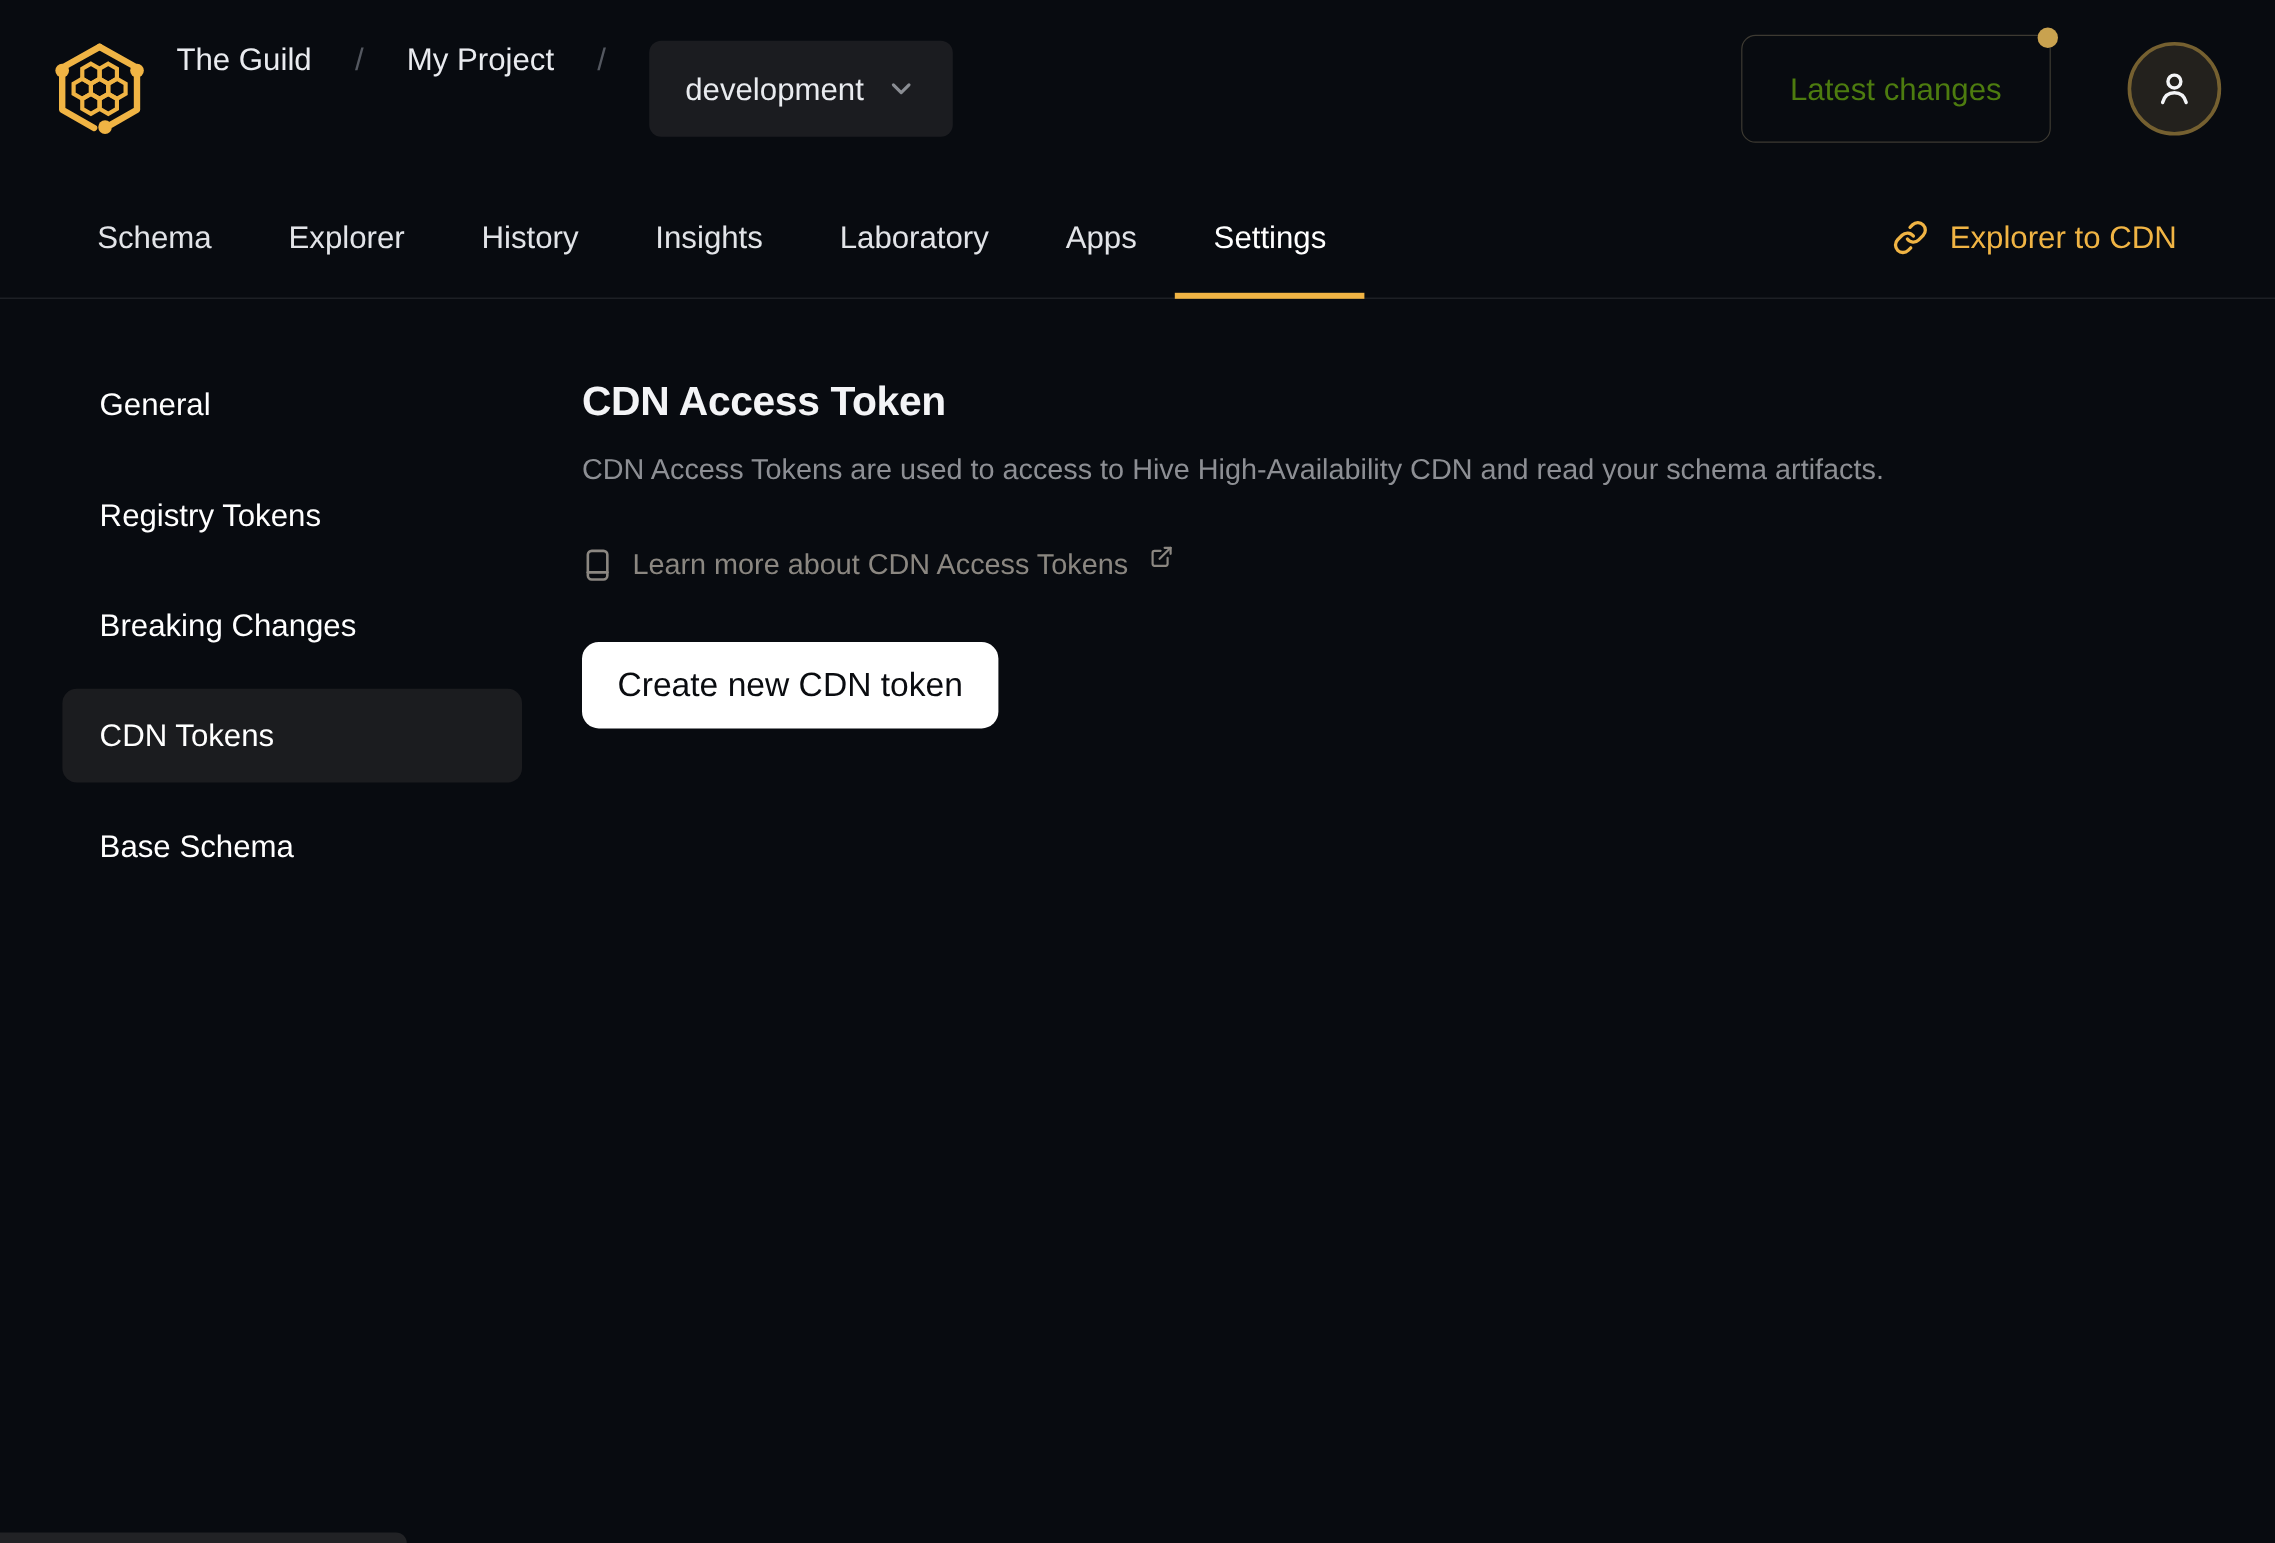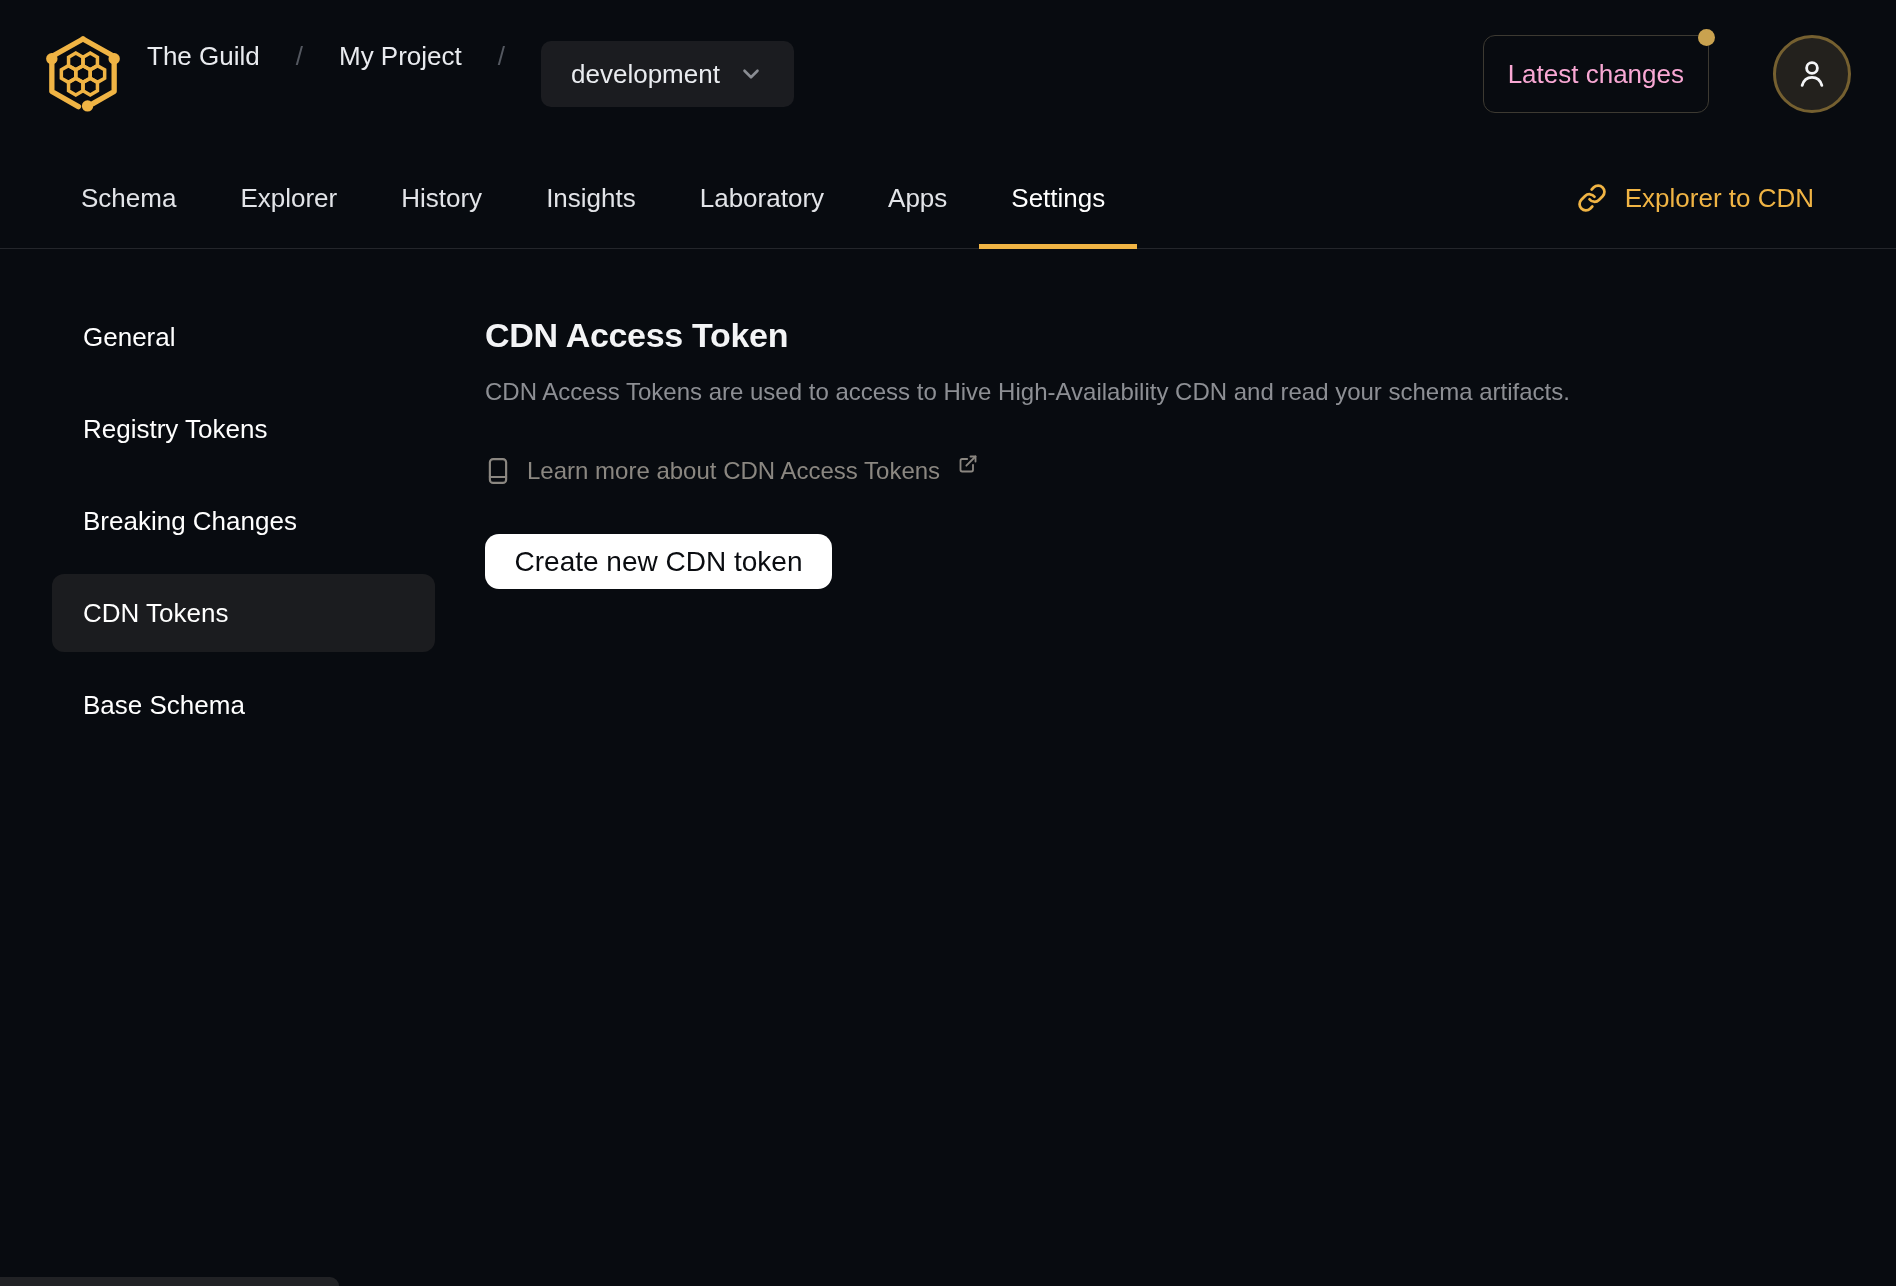--- a/index.html
+++ b/index.html
@@ -28,7 +28,7 @@
     display: flex; align-items: center; gap: 18px;
     background: #1b1c20;
     border: none; border-radius: 10px;
-    height: 66px; padding: 0 30px;
+    height: 80px; padding: 0 30px;
     color: #e9ebef; font-size: 26px;
     font-family: inherit; cursor: pointer;
   }

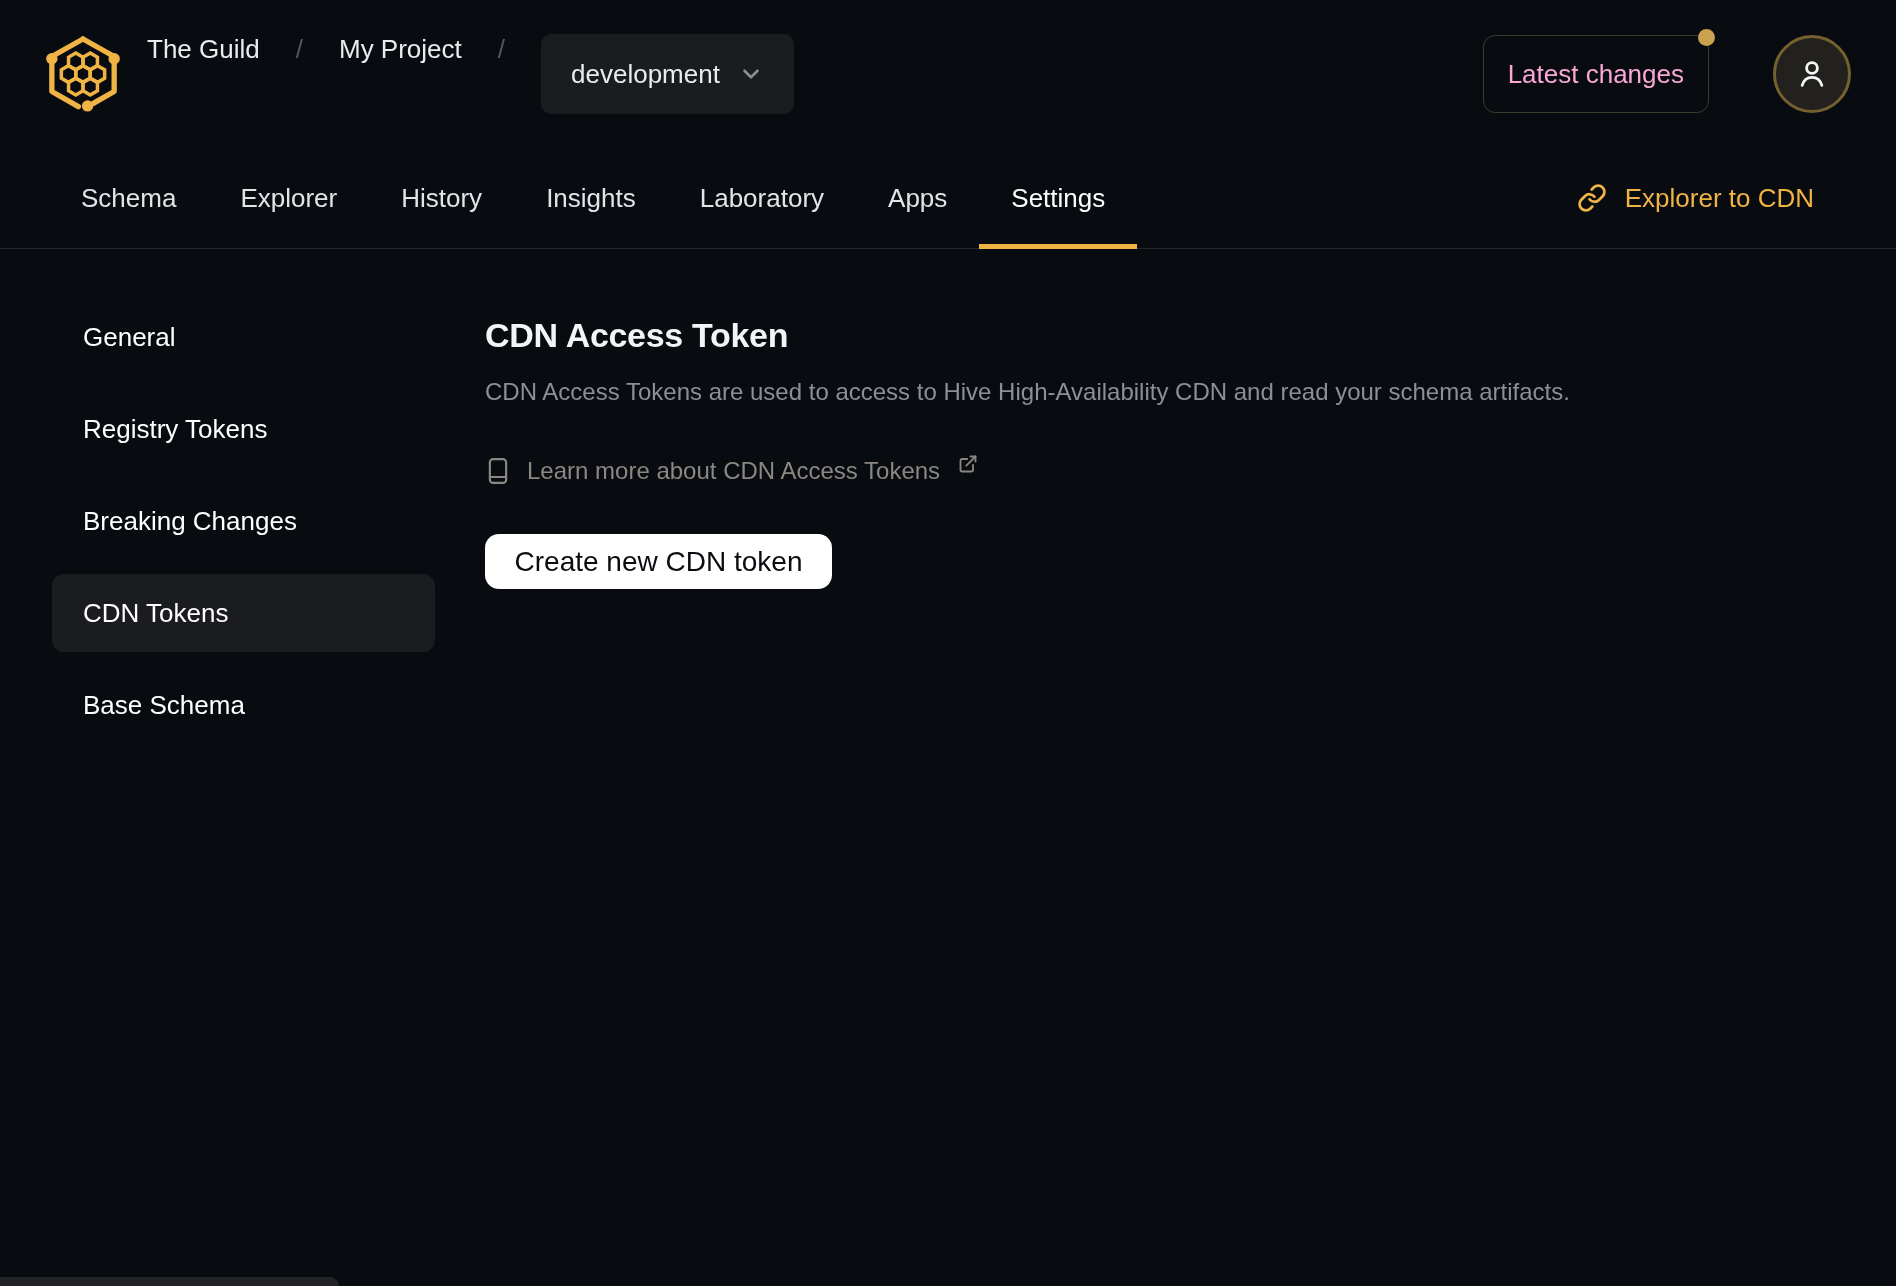--- a/index.html
+++ b/index.html
@@ -35,11 +35,11 @@
   .header-right { margin-left: auto; display: flex; align-items: center; }
   .latest-changes {
     position: relative;
-    height: 78px; padding: 0 24px;
+    height: 90px; padding: 0 40px;
     background: transparent;
     border: 1px solid #3d3a32;
     border-radius: 12px;
-    color: #f9a8d4; font-size: 26px;
+    color: #4d7c0f; font-size: 26px;
     font-family: inherit; cursor: pointer;
   }
   .latest-changes .dot {

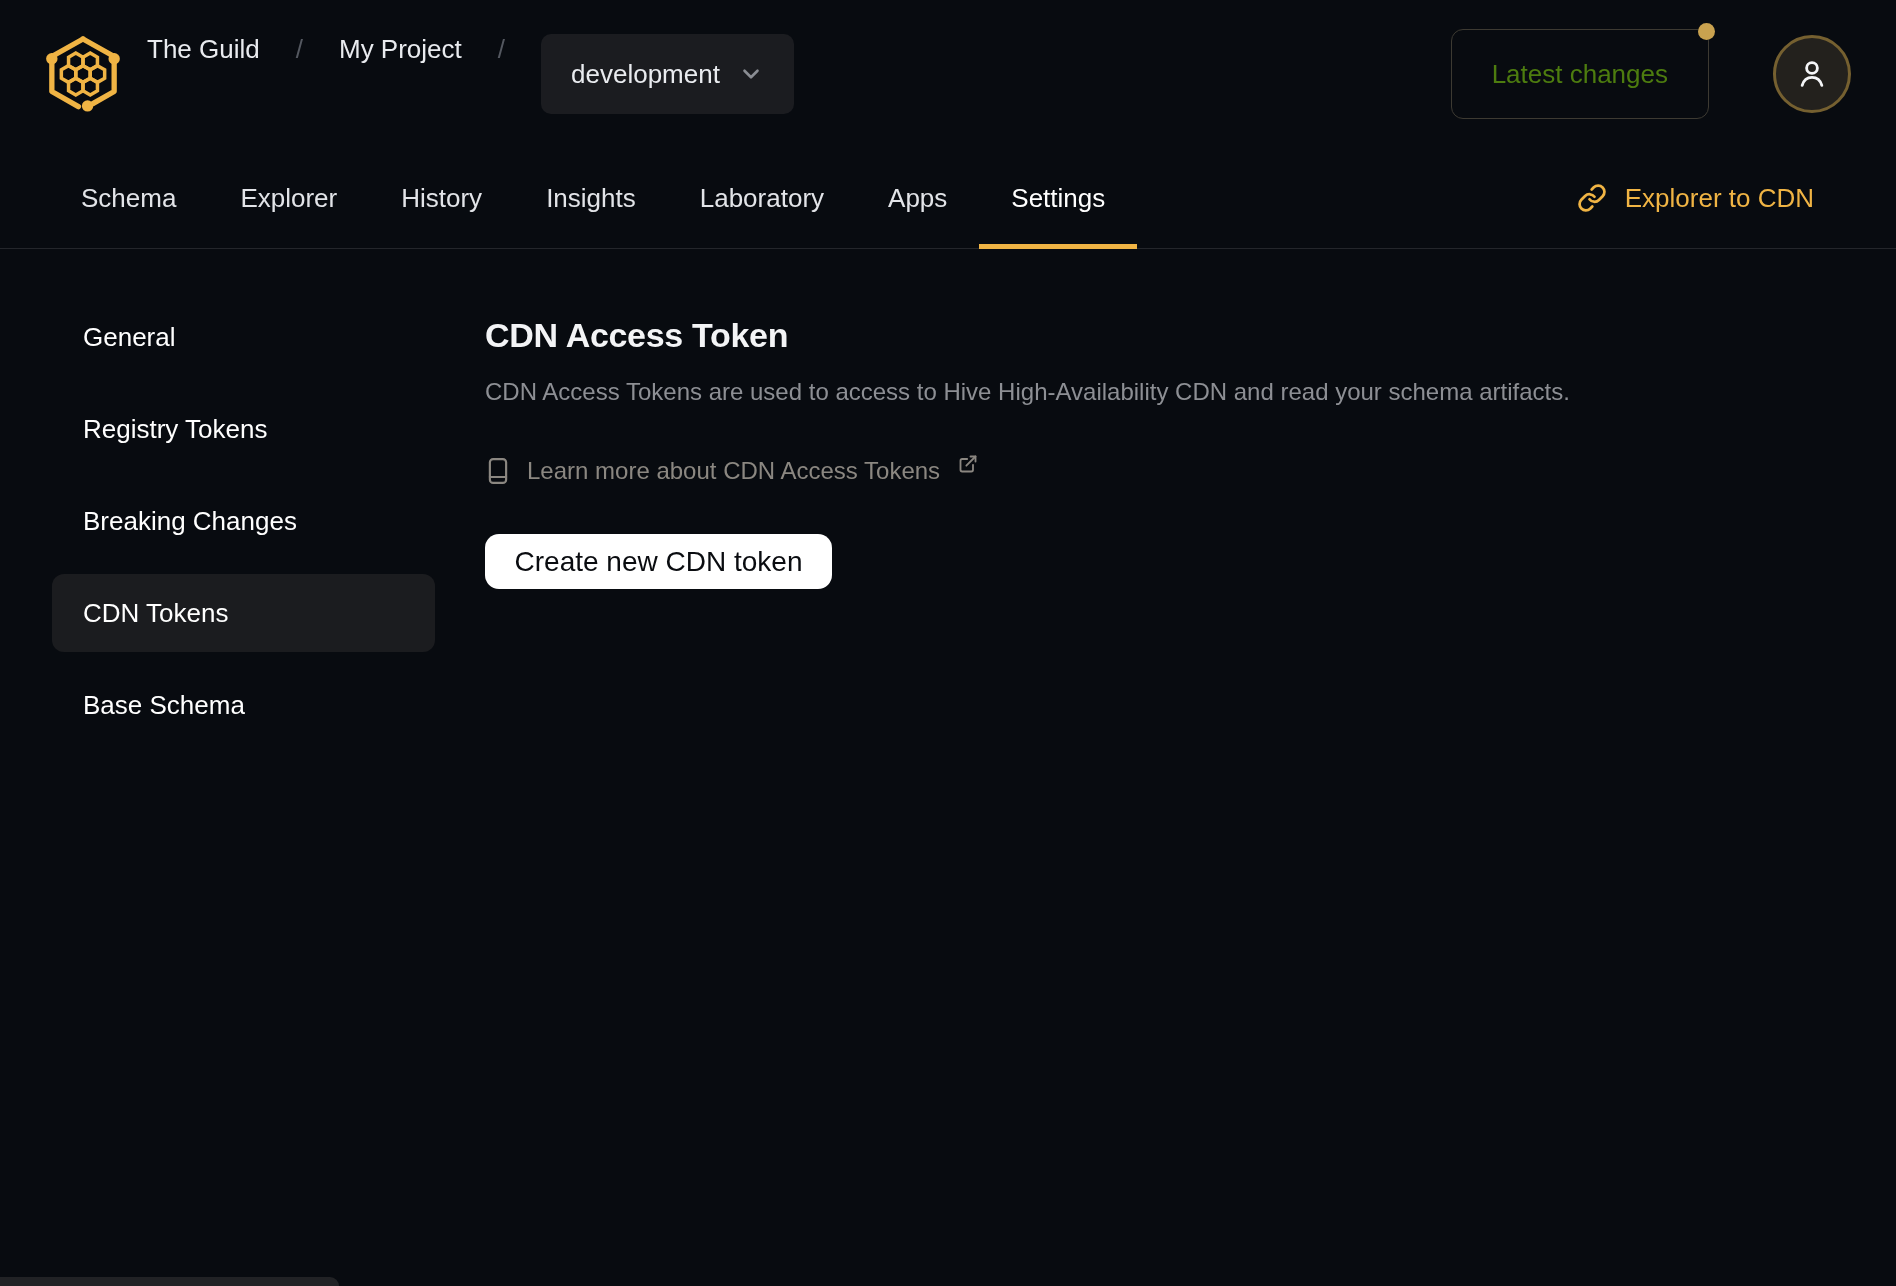--- a/index.html
+++ b/index.html
@@ -125,7 +125,7 @@
   .create-btn {
     display: block;
     margin-top: 44px;
-    width: 347px; height: 55px;
+    width: 347px; height: 72px;
     background: #ffffff;
     border: none; border-radius: 14px;
     font-size: 28px; font-weight: 500; color: #0a0c10;

